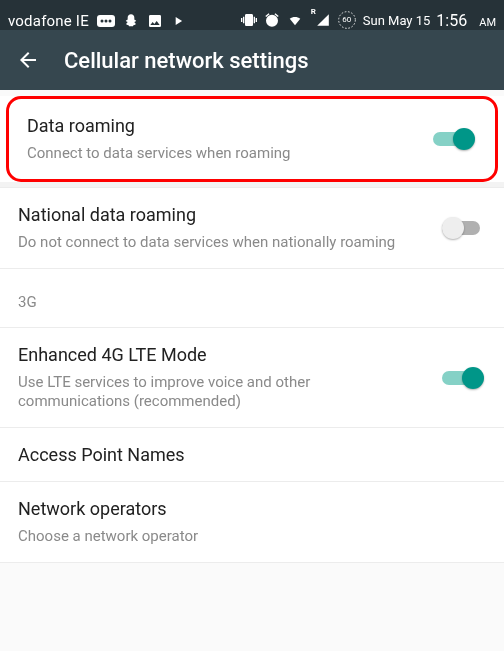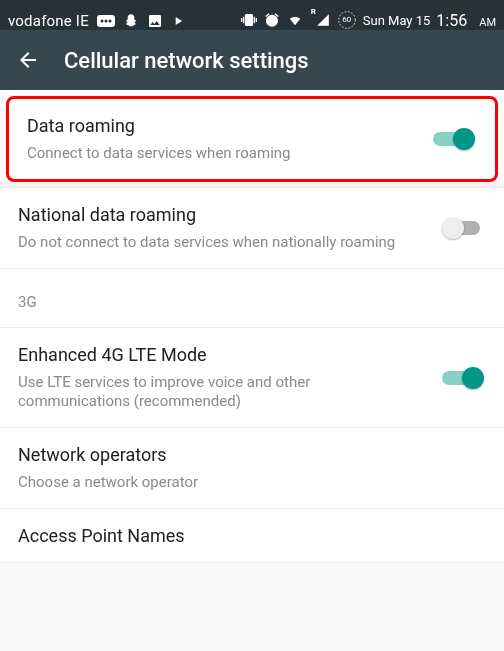--- a/index.html
+++ b/index.html
@@ -33,7 +33,7 @@
   .item .title { font-size: 18px; color: #212121; }
   .item .sub { font-size: 15px; color: #8a8a8a; margin-top: 8px; line-height: 1.25; }
   .highlight {
-    border: 3px solid #ff0000; border-radius: 8px;
+    border: 3px solid #ff0000; border-radius: 15px;
     margin: 6px 6px 0 6px;
   }
   .highlight .item { border-bottom: none; }

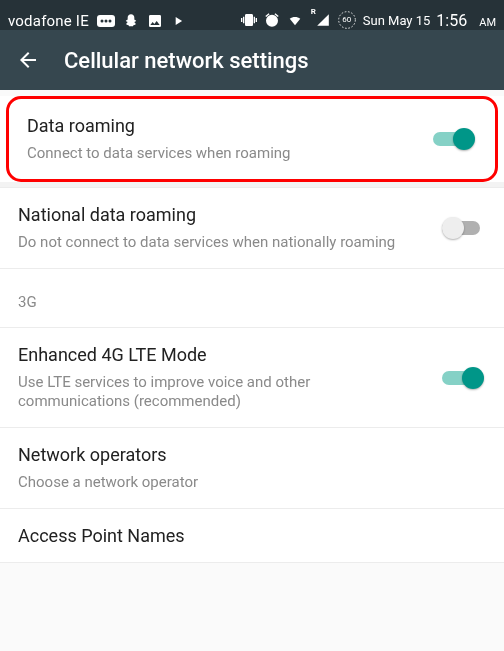--- a/index.html
+++ b/index.html
@@ -168,13 +168,13 @@
     </div>
     <div class="item">
       <div class="text">
-        <div class="title">Network operators</div>
-        <div class="sub">Choose a network operator</div>
+        <div class="title">Access Point Names</div>
       </div>
     </div>
     <div class="item">
       <div class="text">
-        <div class="title">Access Point Names</div>
+        <div class="title">Network operators</div>
+        <div class="sub">Choose a network operator</div>
       </div>
     </div>
   </div>

